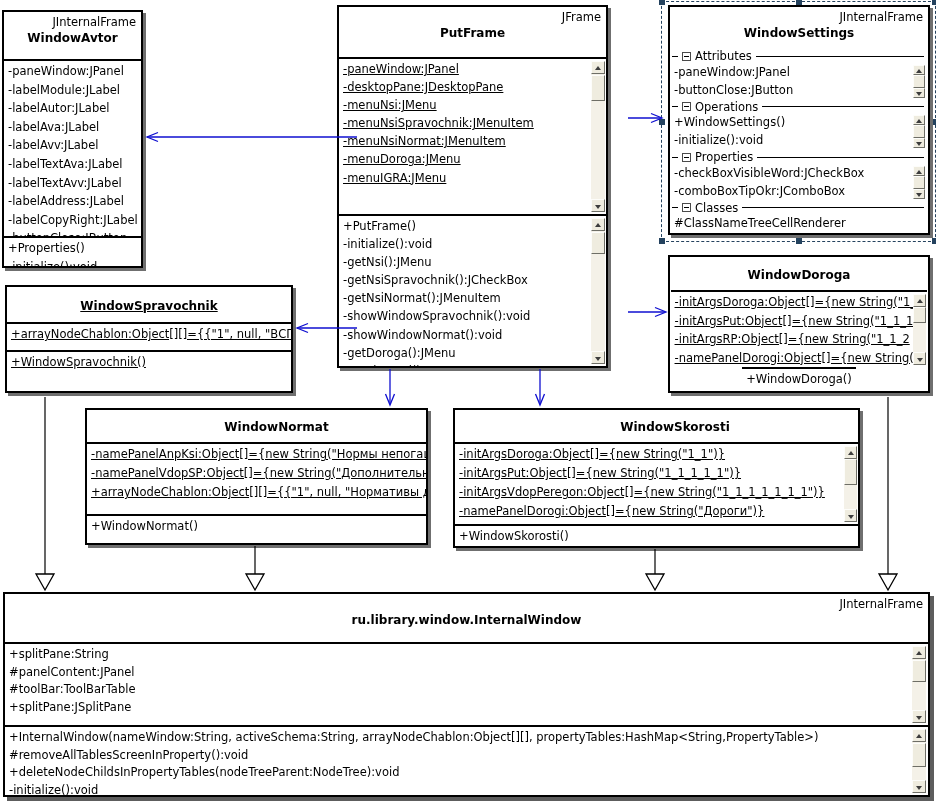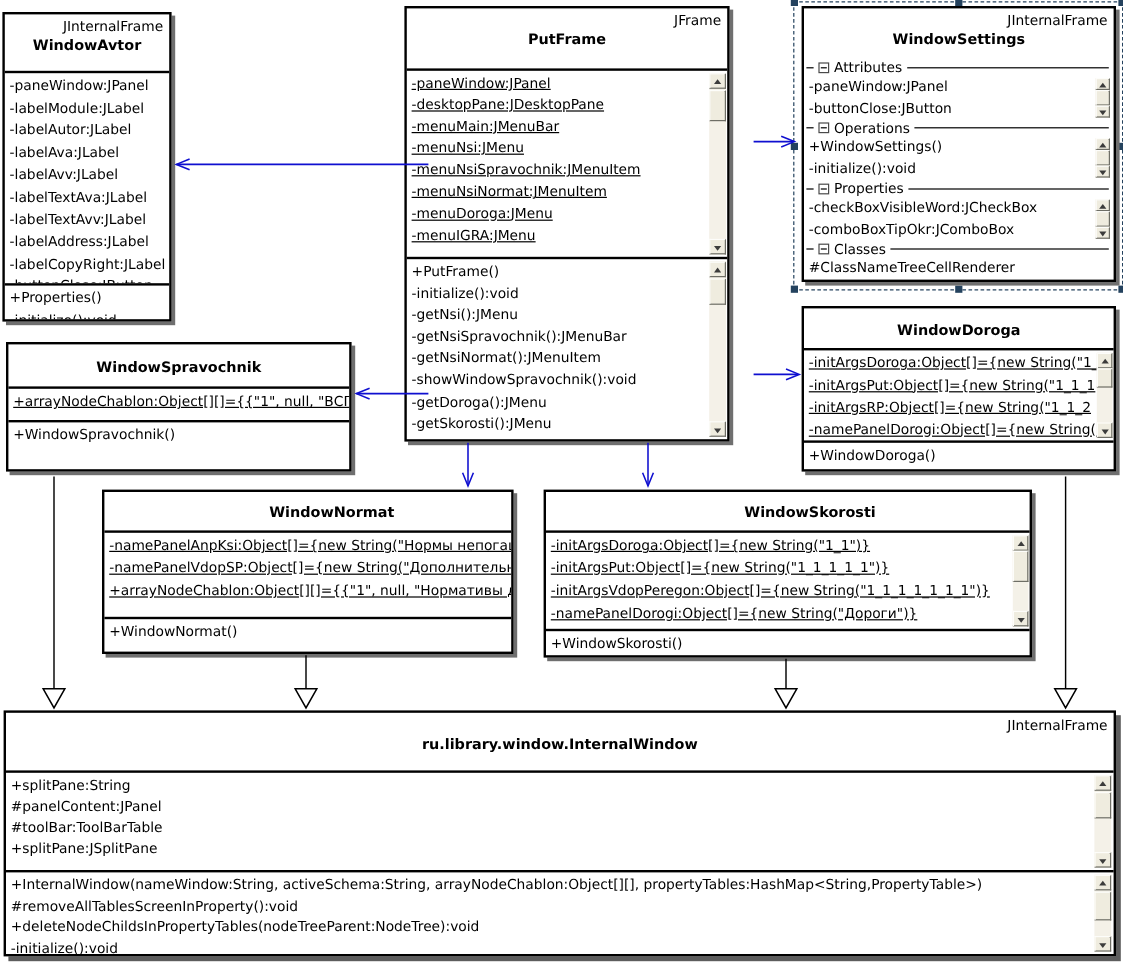--- a/index.html
+++ b/index.html
@@ -109,7 +109,6 @@
       </div>
     <div class="mrow">-paneWindow:JPanel</div>
         <div class="mrow">-desktopPane:JDesktopPane</div>
-        <div class="mrow">-menuMain:JMenuBar</div>
         <div class="mrow">-menuNsi:JMenu</div>
         <div class="mrow">-menuNsiSpravochnik:JMenuItem</div>
         <div class="mrow">-menuNsiNormat:JMenuItem</div>

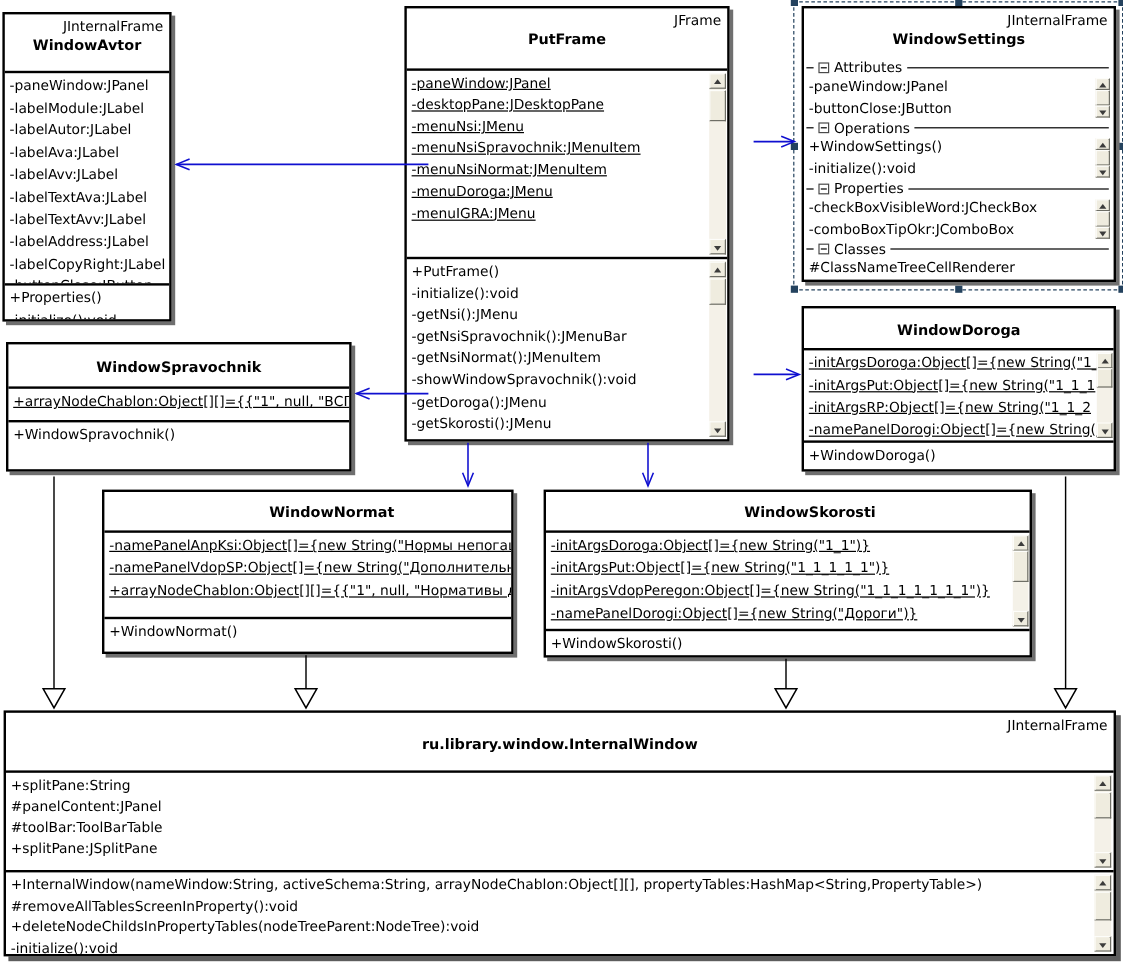--- a/index.html
+++ b/index.html
@@ -124,7 +124,7 @@
     <div class="mrow">+PutFrame()</div>
         <div class="mrow">-initialize():void</div>
         <div class="mrow">-getNsi():JMenu</div>
-        <div class="mrow">-getNsiSpravochnik():JMenuBar</div>
+        <div class="mrow">-getNsiSpravochnik():JCheckBox</div>
         <div class="mrow">-getNsiNormat():JMenuItem</div>
         <div class="mrow">-showWindowSpravochnik():void</div>
         <div class="mrow">-getDoroga():JMenu</div>

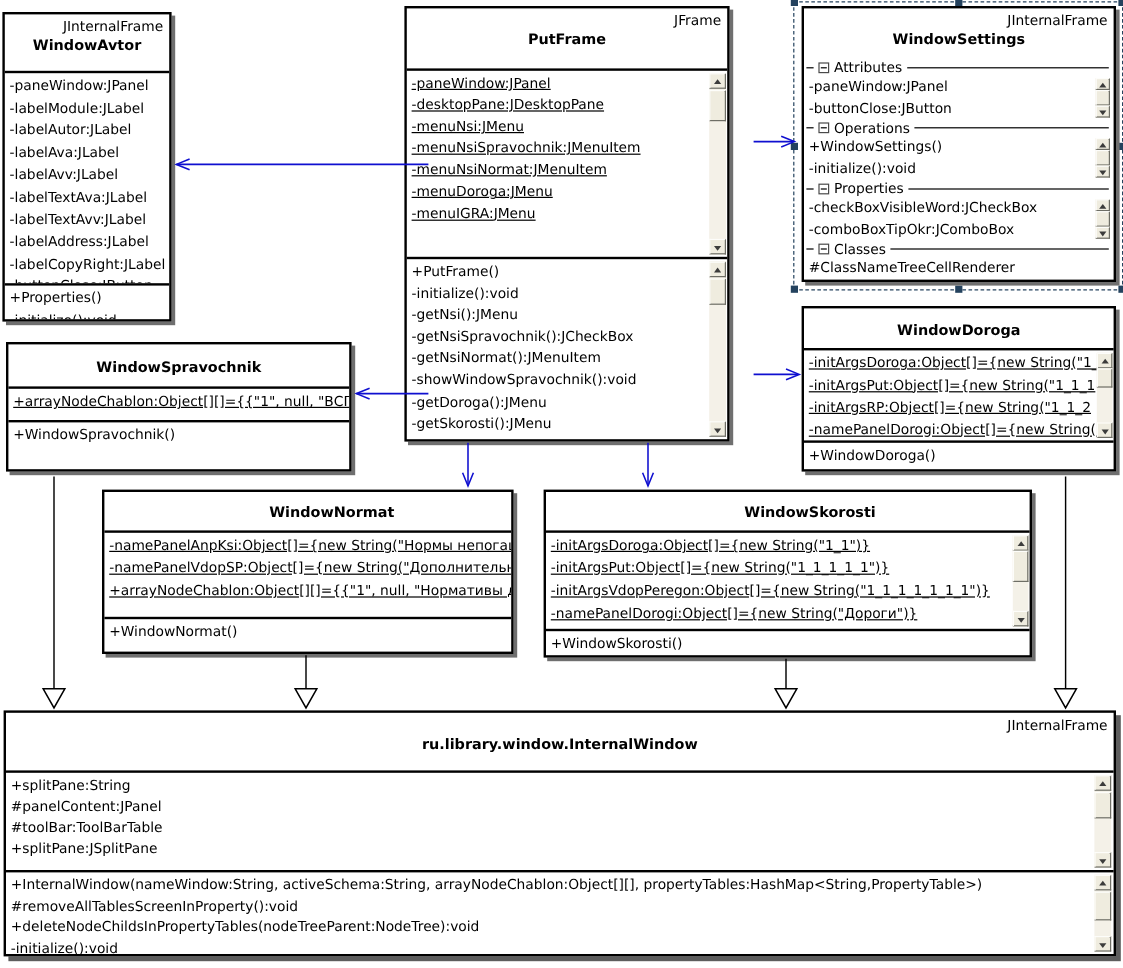--- a/index.html
+++ b/index.html
@@ -205,7 +205,7 @@
       </div>
   </div>
 
-  <div class="box b-dor" style="left:668px;top:255px;width:262px;height:138px;">
+  <div class="box b-dor" style="left:668px;top:255px;width:262px;height:138px;align-items:center;">
     <div class="hdr hdr-center" style="height:33px;">
       <div class="cname">WindowDoroga</div>
     </div>

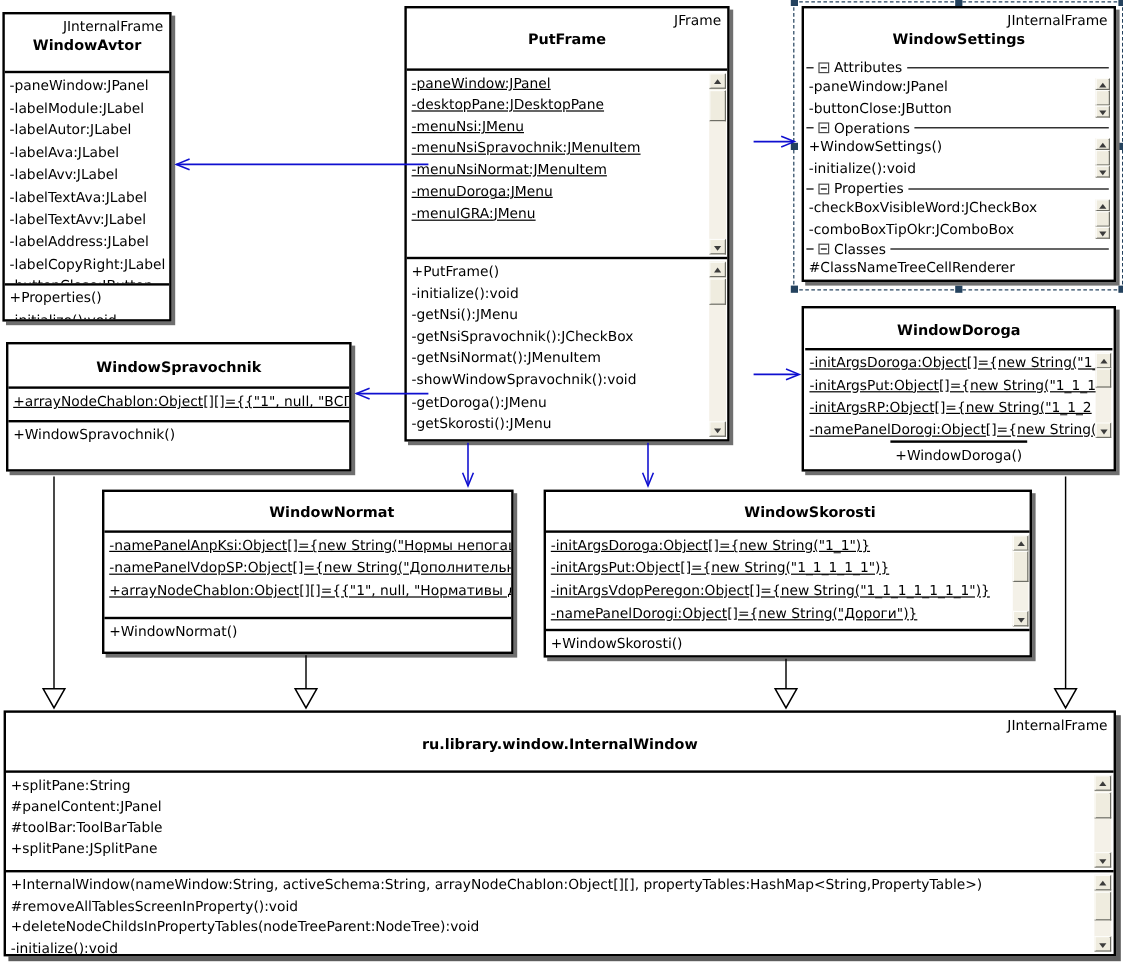--- a/index.html
+++ b/index.html
@@ -193,7 +193,7 @@
       </div>
   </div>
 
-  <div class="box b-spr" style="left:5px;top:285px;width:288px;height:108px;">
+  <div class="box b-spr" style="left:5px;top:285px;width:288px;height:108px;text-decoration:underline;">
     <div class="hdr hdr-center" style="height:35px;">
       <div class="cname">WindowSpravochnik</div>
     </div>

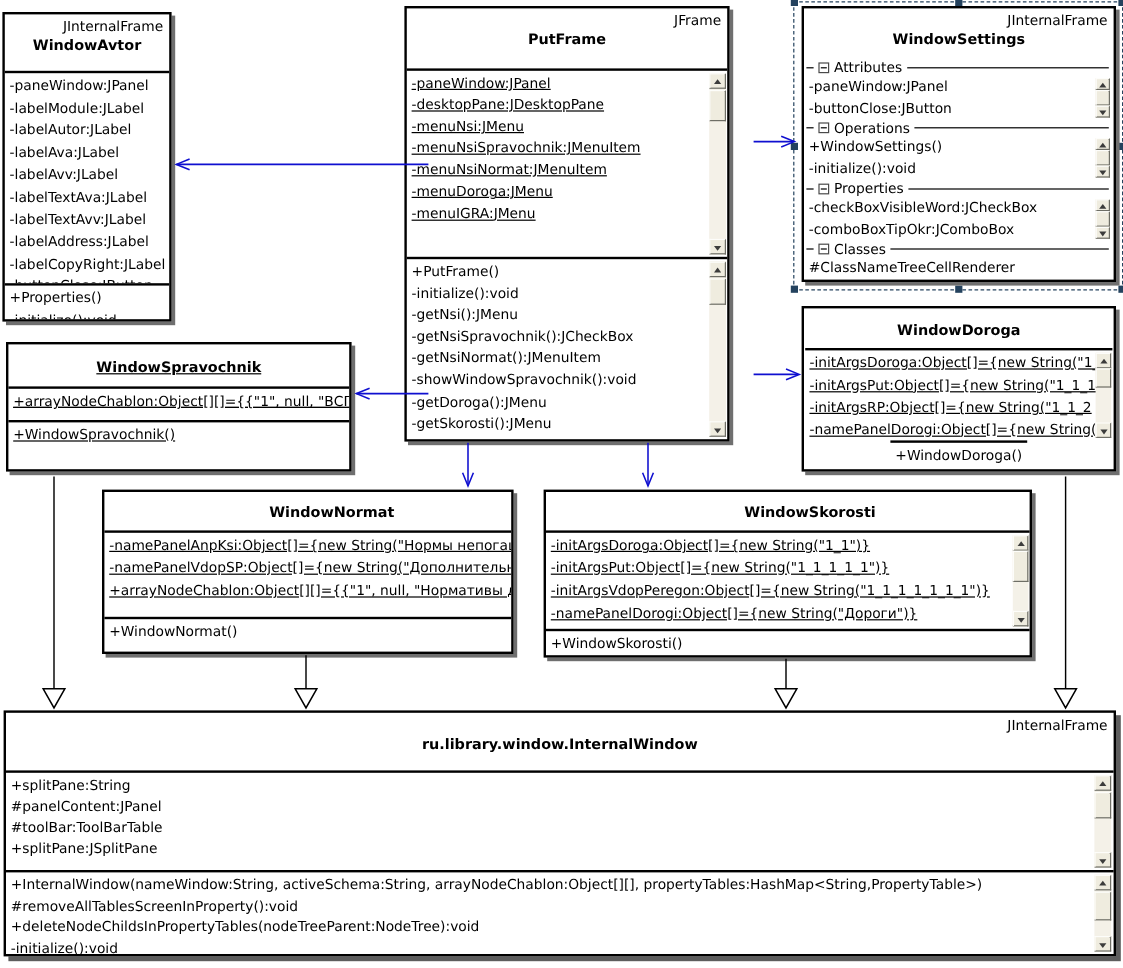--- a/index.html
+++ b/index.html
@@ -127,6 +127,7 @@
         <div class="mrow">-getNsiSpravochnik():JCheckBox</div>
         <div class="mrow">-getNsiNormat():JMenuItem</div>
         <div class="mrow">-showWindowSpravochnik():void</div>
+        <div class="mrow">-showWindowNormat():void</div>
         <div class="mrow">-getDoroga():JMenu</div>
         <div class="mrow">-getSkorosti():JMenu</div>
       </div>

